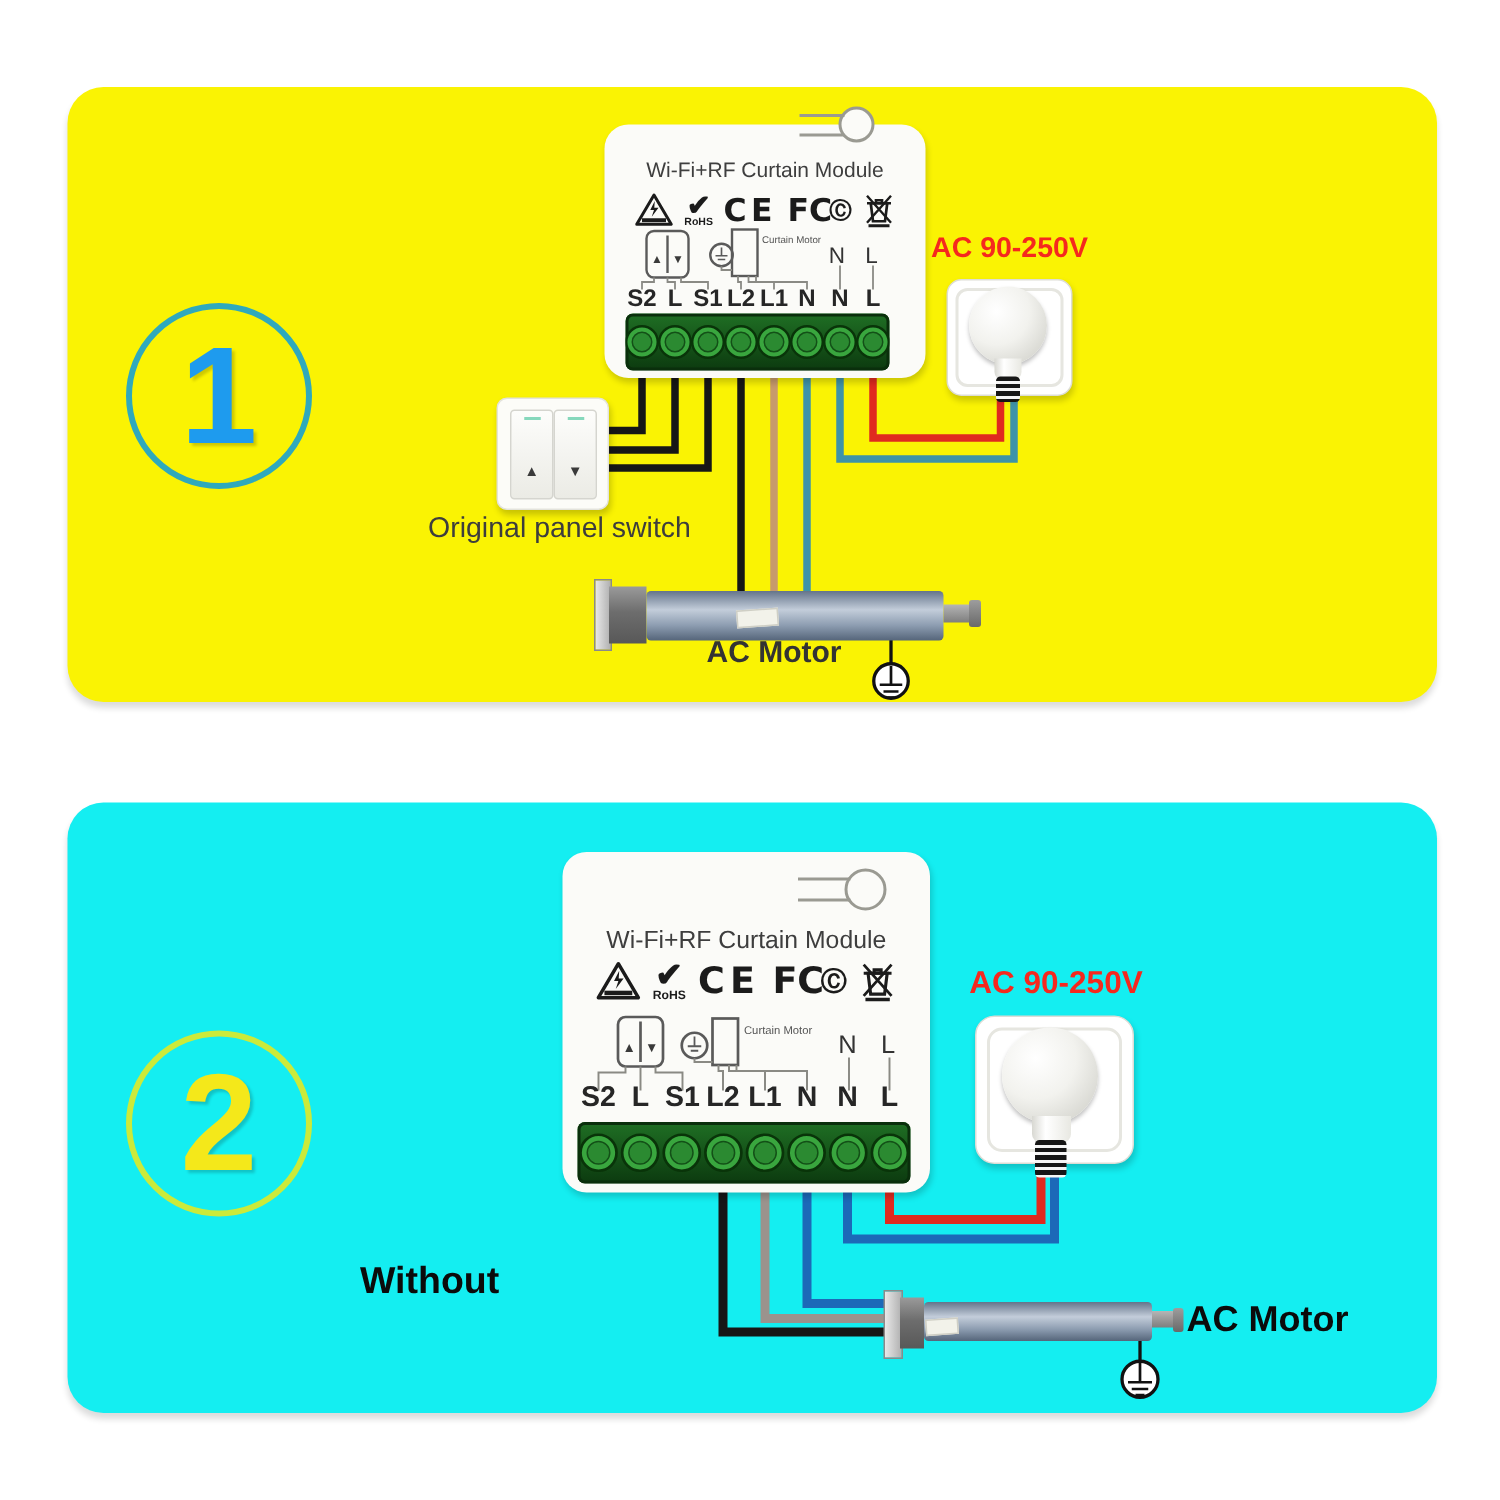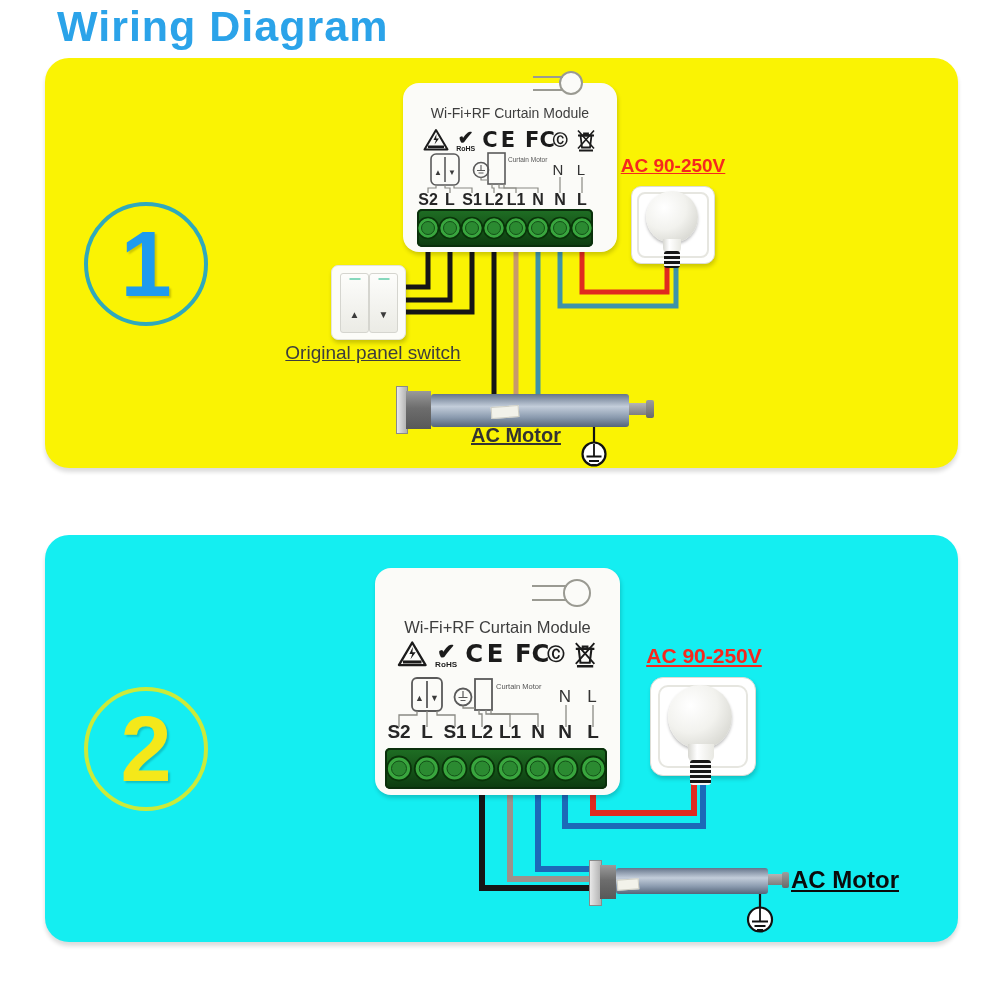--- a/index.html
+++ b/index.html
@@ -127,7 +127,6 @@
 
 <div class="canvas">
 
-  <div class="page-title">Wiring Diagram</div>
 
   <div class="panel p1"></div>
   <div class="panel p2"></div>

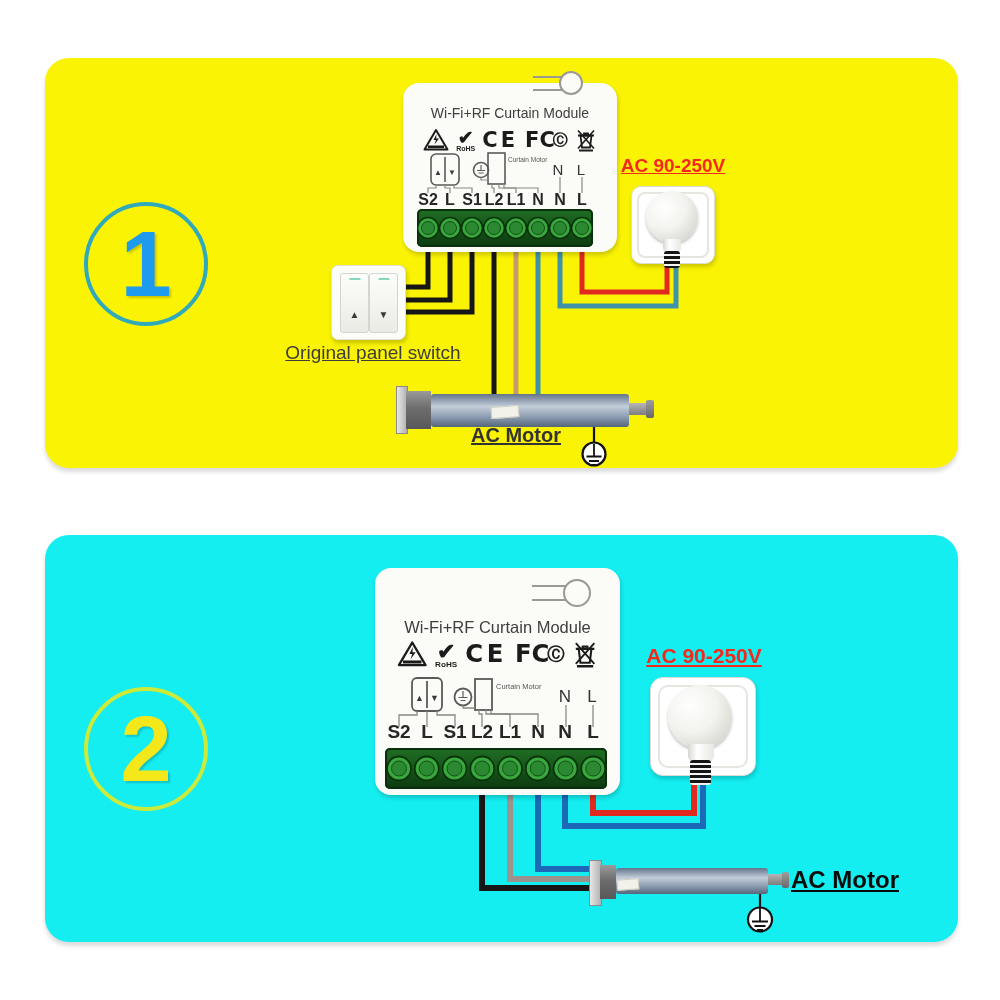--- a/index.html
+++ b/index.html
@@ -110,7 +110,7 @@
   .mot2 .cap{left:193px;top:12px;width:7px;height:16px;}
   .mot2 .sticker{left:28px;top:19px;width:20px;height:9px;}
   
-  .lbl{position:absolute;z-index:4;text-decoration:underline;}
+  .lbl{position:absolute;z-index:4;}
   .power1{left:617px;top:155px;width:112px;text-align:center;font-size:19px;
           font-weight:bold;color:#F5281E;}
   .power2{left:634px;top:644px;width:140px;text-align:center;font-size:21px;

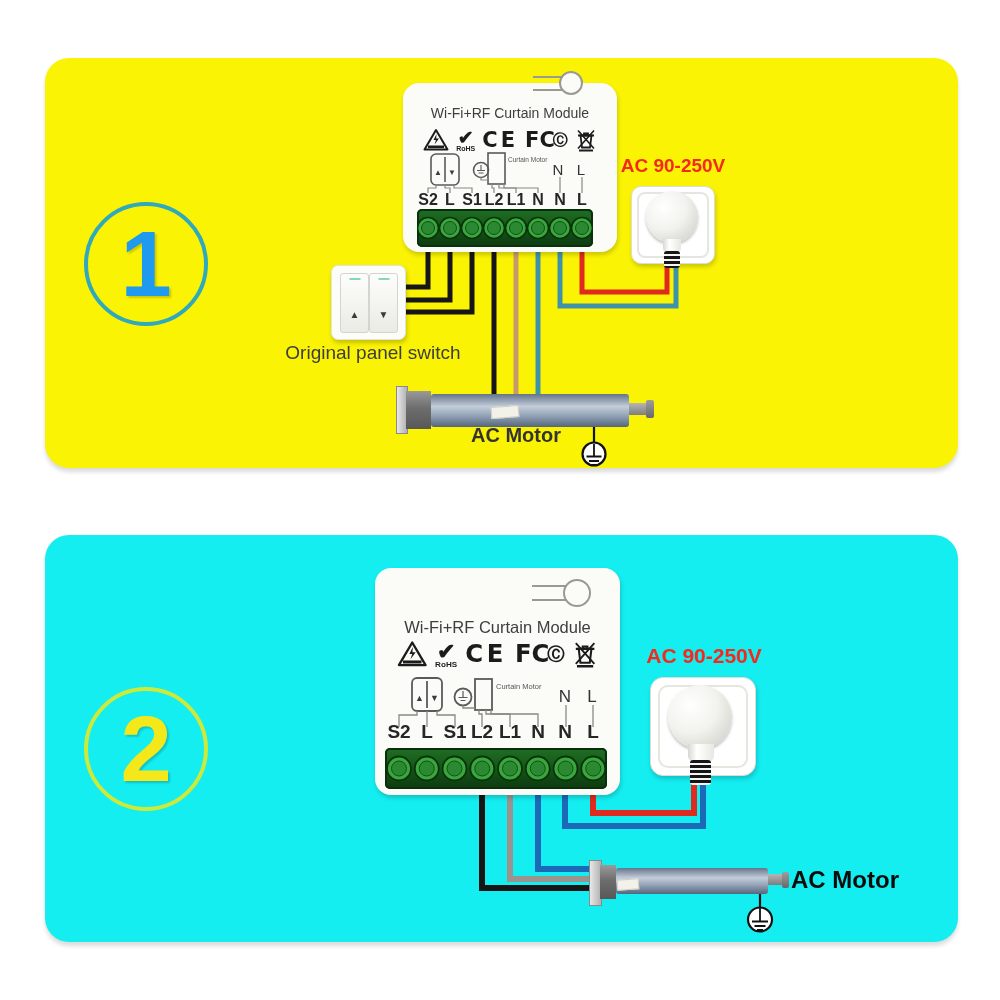--- a/index.html
+++ b/index.html
@@ -383,6 +383,7 @@
   <div class="lbl motor-lbl1">AC Motor</div>
   <div class="lbl motor-lbl2">AC Motor</div>
   <div class="lbl noswitch">
+    <div>Without</div>
   </div>
 
 </div>

